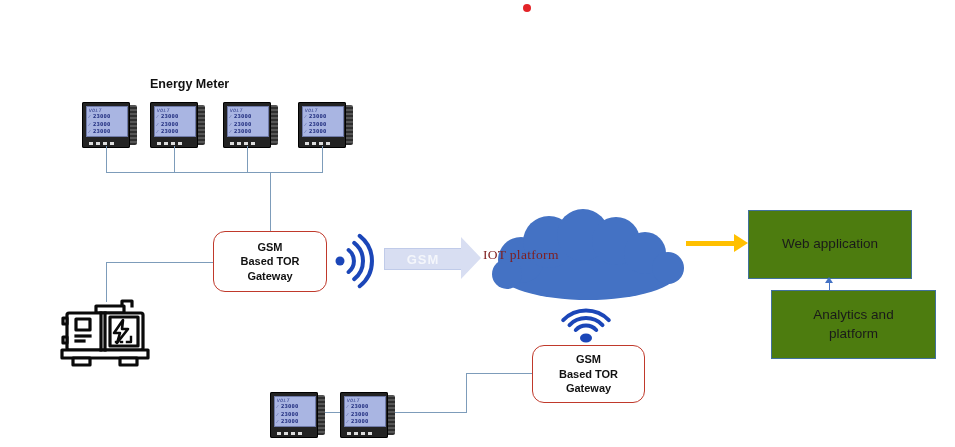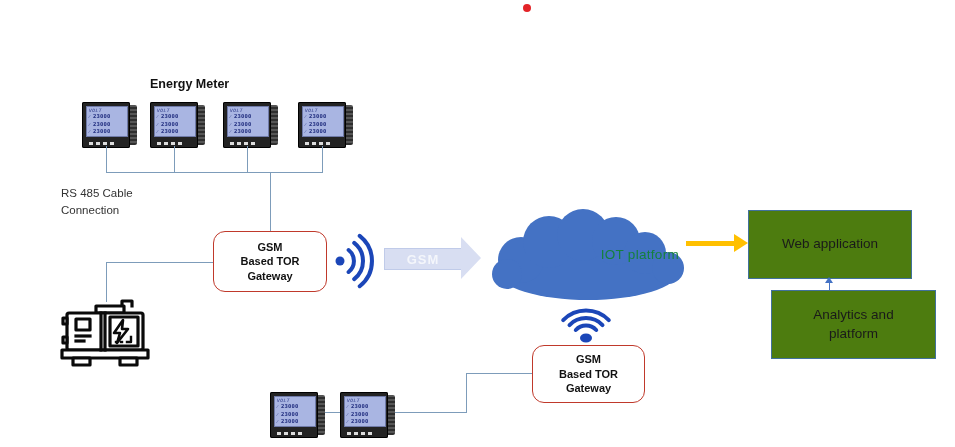--- a/index.html
+++ b/index.html
@@ -158,10 +158,6 @@
     </div>
   </div>
 
-  <div class="rs485">
-    <div>RS 485 Cable</div>
-    <div>Connection</div>
-  </div>
 
   <div class="ln" style="left:106px;top:146px;width:1px;height:26px"></div>
   <div class="ln" style="left:174px;top:146px;width:1px;height:26px"></div>

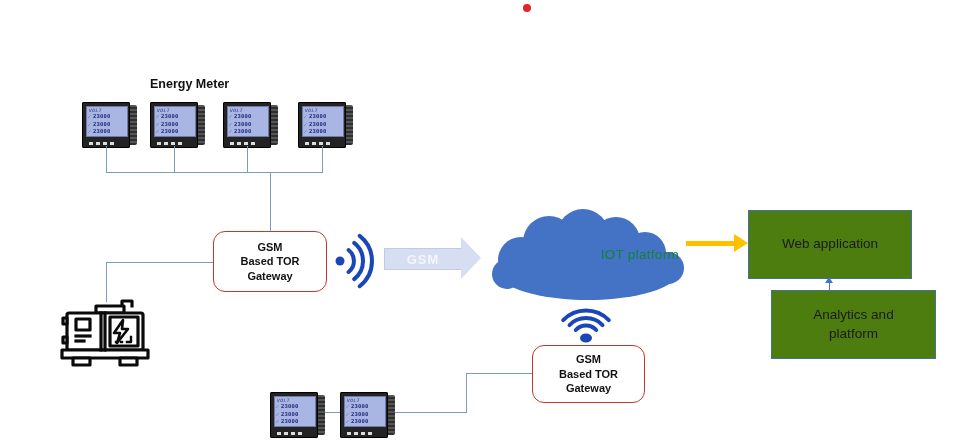--- a/index.html
+++ b/index.html
@@ -61,8 +61,8 @@
 
   
   .cloud{position:absolute;left:483px;top:208px;width:210px;height:98px;}
-  .cloud-label{position:absolute;left:0;right:14px;top:39px;text-align:right;
-    color:#15803d;font-size:13.5px;letter-spacing:.3px;}
+  .cloud-label{position:absolute;left:0;right:14px;top:39px;text-align:left;
+    color:#7f1d1d;font-size:13.5px;letter-spacing:.3px;font-family:Liberation Serif, serif;}
 
   
   .yellow-arrow{position:absolute;left:686px;top:234px;width:64px;height:18px;}

